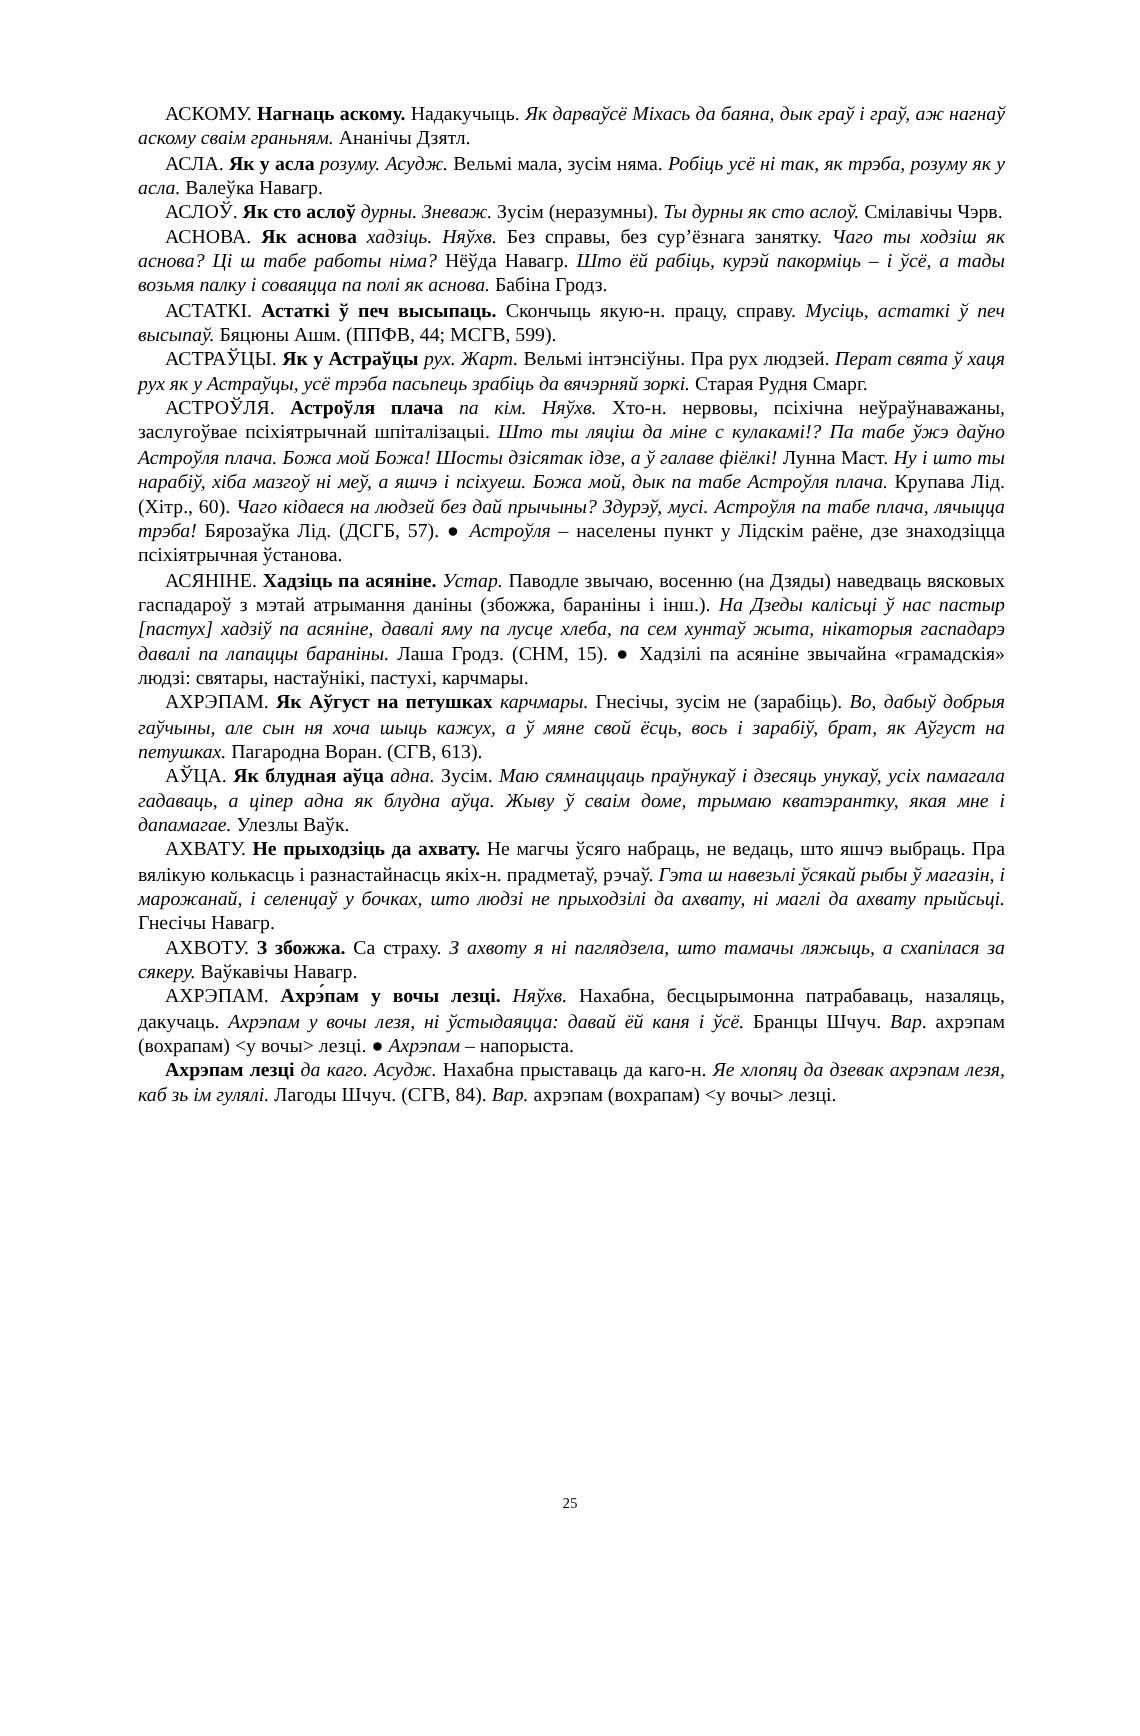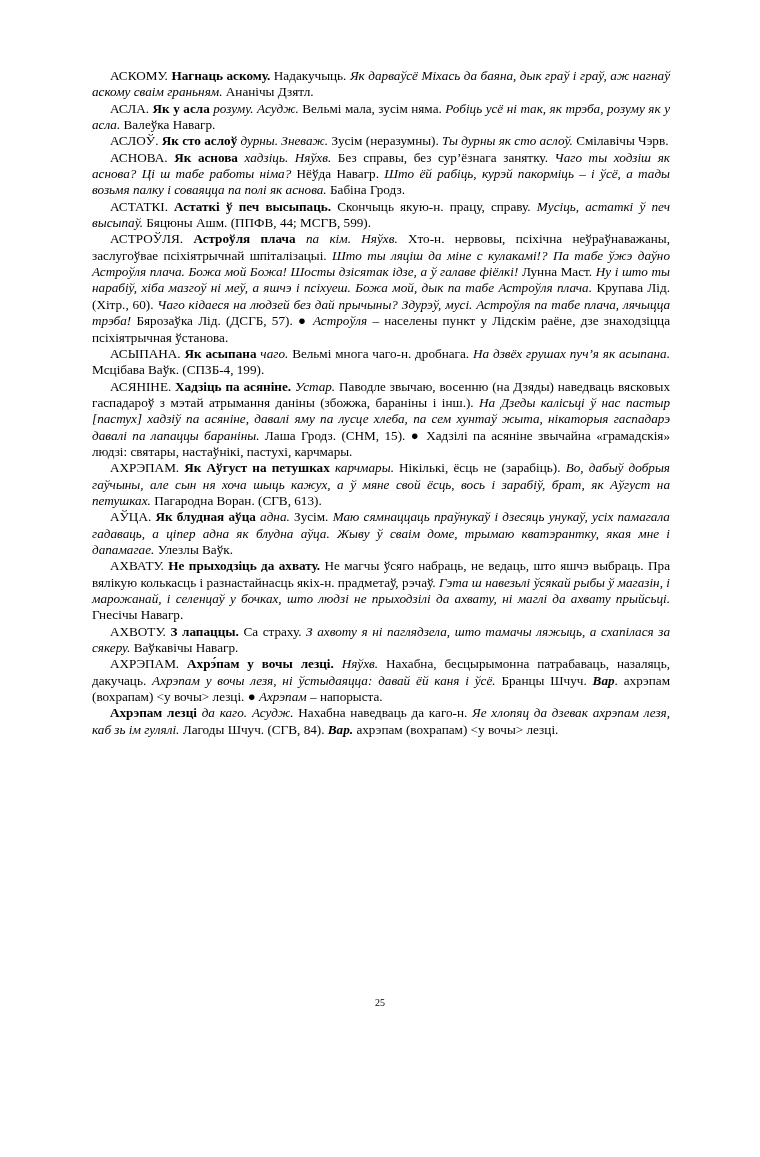--- a/index.html
+++ b/index.html
@@ -70,6 +70,7 @@
       <p class="entry"><span class="hw">АСЛОЎ. </span><span class="b">Як сто аслоў </span><span class="i">дурны. Зневаж.</span><span> Зусім (неразумны). </span><span class="i">Ты дурны як сто аслоў.</span><span> Смілавічы Чэрв.</span></p>
       <p class="entry"><span class="hw">АСНОВА. </span><span class="b">Як аснова </span><span class="i">хадзіць. Няўхв.</span><span> Без справы, без сур’ёзнага занятку. </span><span class="i">Чаго ты ходзіш як аснова? Ці ш табе работы німа?</span><span> Нёўда Навагр. </span><span class="i">Што ёй рабіць, курэй пакорміць – і ўсё, а тады возьмя палку і соваяцца па полі як аснова.</span><span> Бабіна Гродз.</span></p>
       <p class="entry"><span class="hw">АСТАТКІ. </span><span class="b">Астаткі ў печ высыпаць.</span><span> Скончыць якую-н. працу, справу. </span><span class="i">Мусіць, астаткі ў печ высыпаў.</span><span> Бяцюны Ашм. (ППФВ, 44; МСГВ, 599).</span></p>
+      <p class="entry"><span class="hw">АСТРАЎЦЫ. </span><span class="b">Як у Астраўцы </span><span class="i">рух. Жарт.</span><span> Вельмі інтэнсіўны. Пра рух людзей. </span><span class="i">Перат свята ў хаця рух як у Астраўцы, усё трэба пасьпець зрабіць да вячэрняй зоркі.</span><span> Старая Рудня Смарг.</span></p>
       <p class="entry"><span class="hw">АСТРОЎЛЯ. </span><span class="b">Астроўля плача </span><span class="i">па кім. Няўхв.</span><span> Хто-н. нервовы, псіхічна неўраўнаважаны, заслугоўвае псіхіятрычнай шпіталізацыі. </span><span class="i">Што ты ляціш да міне с кулакамі!? Па табе ўжэ даўно Астроўля плача. Божа мой Божа! Шосты дзісятак ідзе, а ў галаве  фіёлкі!</span><span> Лунна Маст. </span><span class="i">Ну і што ты нарабіў, хіба мазгоў ні меў, а яшчэ і псіхуеш. Божа мой, дык па табе Астроўля плача.</span><span> Крупава Лід. (Хітр., 60). </span><span class="i">Чаго кідаеся на людзей без дай прычыны? Здурэў, мусі. Астроўля па табе плача, лячыцца трэба!</span><span> Бярозаўка Лід. (ДСГБ, 57). ● </span><span class="i">Астроўля</span><span> – населены пункт у Лідскім раёне, дзе знаходзіцца псіхіятрычная ўстанова.</span></p>
       <p class="entry"><span class="hw">АСЫПАНА. </span><span class="b">Як асыпана </span><span class="i">чаго.</span><span> Вельмі многа чаго-н. дробнага. </span><span class="i">На дзвёх грушах пуч’я як асыпана.</span><span> Мсцібава Ваўк. (СПЗБ-4, 199).</span></p>
       <p class="entry"><span class="hw">АСЯНІНЕ. </span><span class="b">Хадзіць па асяніне. </span><span class="i">Устар.</span><span> Паводле звычаю, восенню (на Дзяды) наведваць вясковых гаспадароў з мэтай атрымання даніны (збожжа, бараніны і інш.). </span><span class="i">На Дзеды калісьці ў нас пастыр [пастух] хадзіў па асяніне, давалі яму па лусце хлеба, па сем хунтаў жыта, нікаторыя гаспадарэ давалі па лапаццы бараніны.</span><span> Лаша Гродз. (СНМ, 15). ● Хадзілі па асяніне звычайна «грамадскія» людзі: святары, настаўнікі, пастухі, карчмары.</span></p>

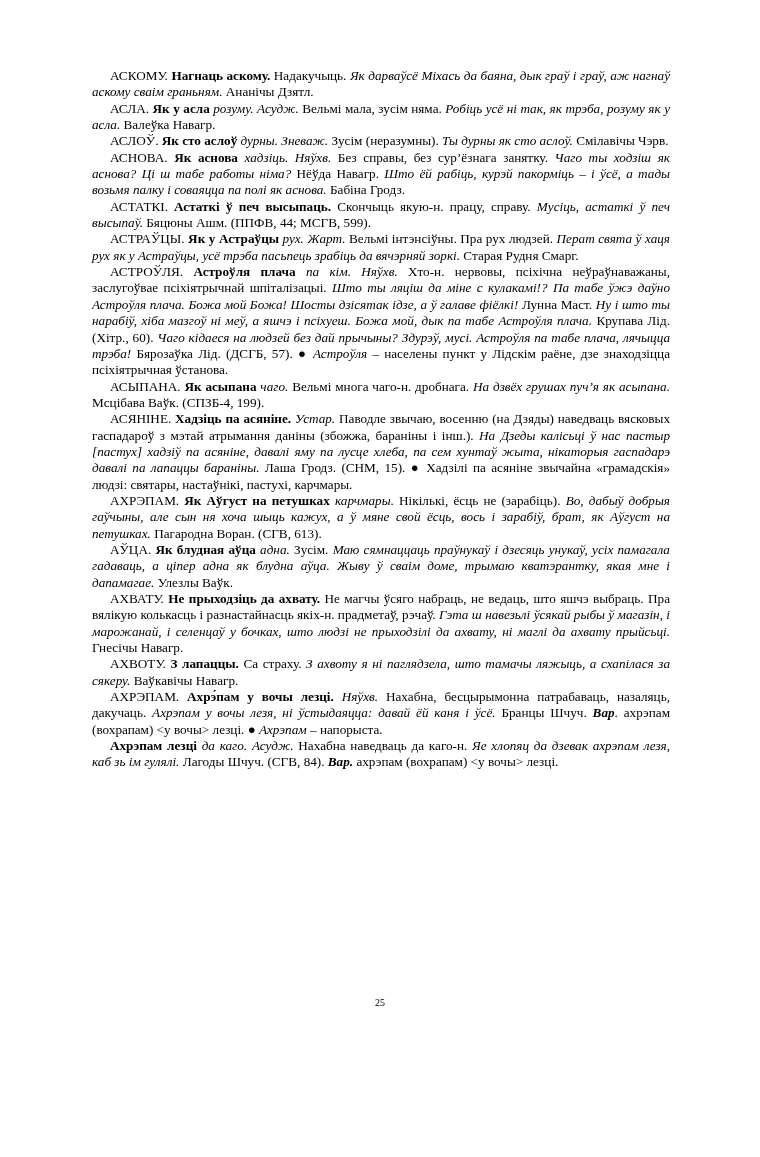--- a/index.html
+++ b/index.html
@@ -72,7 +72,6 @@
       <p class="entry"><span class="hw">АСТАТКІ. </span><span class="b">Астаткі ў печ высыпаць.</span><span> Скончыць якую-н. працу, справу. </span><span class="i">Мусіць, астаткі ў печ высыпаў.</span><span> Бяцюны Ашм. (ППФВ, 44; МСГВ, 599).</span></p>
       <p class="entry"><span class="hw">АСТРАЎЦЫ. </span><span class="b">Як у Астраўцы </span><span class="i">рух. Жарт.</span><span> Вельмі інтэнсіўны. Пра рух людзей. </span><span class="i">Перат свята ў хаця рух як у Астраўцы, усё трэба пасьпець зрабіць да вячэрняй зоркі.</span><span> Старая Рудня Смарг.</span></p>
       <p class="entry"><span class="hw">АСТРОЎЛЯ. </span><span class="b">Астроўля плача </span><span class="i">па кім. Няўхв.</span><span> Хто-н. нервовы, псіхічна неўраўнаважаны, заслугоўвае псіхіятрычнай шпіталізацыі. </span><span class="i">Што ты ляціш да міне с кулакамі!? Па табе ўжэ даўно Астроўля плача. Божа мой Божа! Шосты дзісятак ідзе, а ў галаве  фіёлкі!</span><span> Лунна Маст. </span><span class="i">Ну і што ты нарабіў, хіба мазгоў ні меў, а яшчэ і псіхуеш. Божа мой, дык па табе Астроўля плача.</span><span> Крупава Лід. (Хітр., 60). </span><span class="i">Чаго кідаеся на людзей без дай прычыны? Здурэў, мусі. Астроўля па табе плача, лячыцца трэба!</span><span> Бярозаўка Лід. (ДСГБ, 57). ● </span><span class="i">Астроўля</span><span> – населены пункт у Лідскім раёне, дзе знаходзіцца псіхіятрычная ўстанова.</span></p>
-      <p class="entry"><span class="hw">АСЫПАНА. </span><span class="b">Як асыпана </span><span class="i">чаго.</span><span> Вельмі многа чаго-н. дробнага. </span><span class="i">На дзвёх грушах пуч’я як асыпана.</span><span> Мсцібава Ваўк. (СПЗБ-4, 199).</span></p>
       <p class="entry"><span class="hw">АСЯНІНЕ. </span><span class="b">Хадзіць па асяніне. </span><span class="i">Устар.</span><span> Паводле звычаю, восенню (на Дзяды) наведваць вясковых гаспадароў з мэтай атрымання даніны (збожжа, бараніны і інш.). </span><span class="i">На Дзеды калісьці ў нас пастыр [пастух] хадзіў па асяніне, давалі яму па лусце хлеба, па сем хунтаў жыта, нікаторыя гаспадарэ давалі па лапаццы бараніны.</span><span> Лаша Гродз. (СНМ, 15). ● Хадзілі па асяніне звычайна «грамадскія» людзі: святары, настаўнікі, пастухі, карчмары.</span></p>
       <p class="entry"><span class="hw">АХРЭПАМ. </span><span class="b">Як Аўгуст на петушках </span><span class="i">карчмары.</span><span> Нікількі, ёсць не (зарабіць). </span><span class="i">Во, дабыў добрыя гаўчыны, але сын ня хоча шыць кажух, а ў мяне свой ёсць, вось і зарабіў, брат, як Аўгуст на петушках.</span><span> Пагародна Воран. (СГВ, 613).</span></p>
       <p class="entry"><span class="hw">АЎЦА. </span><span class="b">Як блудная аўца </span><span class="i">адна.</span><span> Зусім. </span><span class="i">Маю сямнаццаць праўнукаў і дзесяць унукаў, усіх памагала гадаваць, а ціпер адна як блудна аўца. Жыву ў сваім доме, трымаю кватэрантку, якая мне і дапамагае.</span><span> Улезлы Ваўк.</span></p>

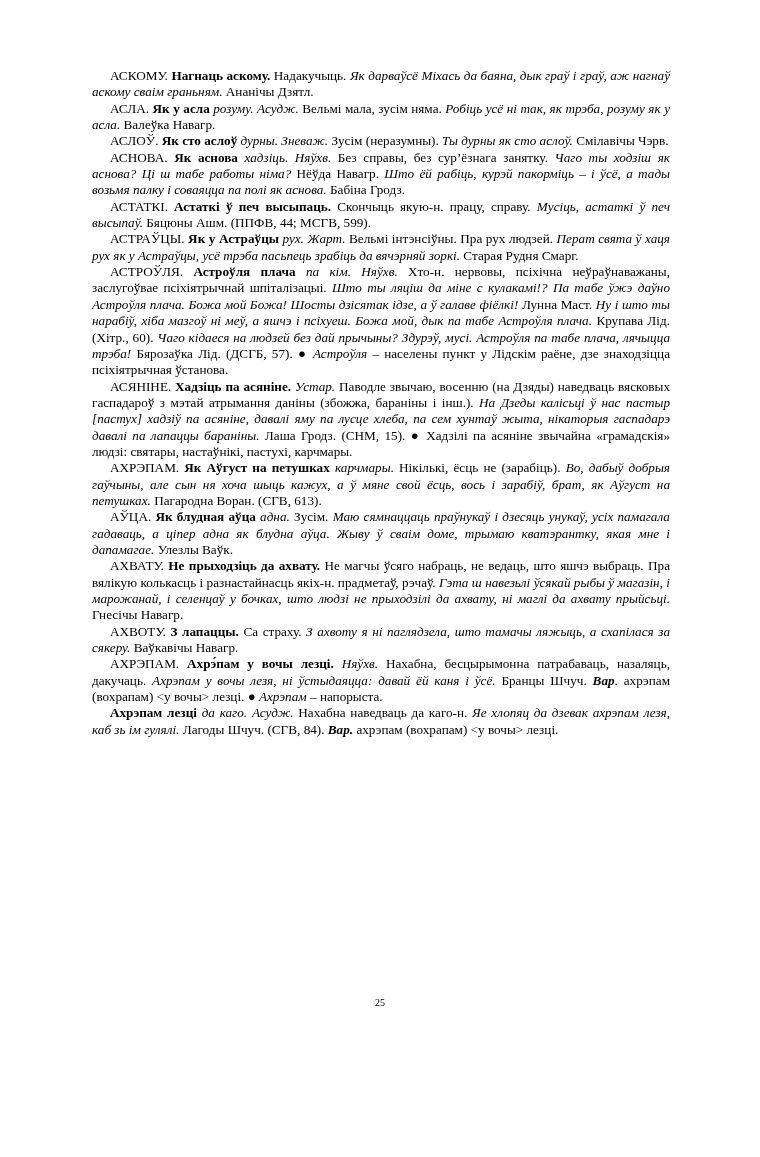--- a/index.html
+++ b/index.html
@@ -73,7 +73,7 @@
       <p class="entry"><span class="hw">АСТРАЎЦЫ. </span><span class="b">Як у Астраўцы </span><span class="i">рух. Жарт.</span><span> Вельмі інтэнсіўны. Пра рух людзей. </span><span class="i">Перат свята ў хаця рух як у Астраўцы, усё трэба пасьпець зрабіць да вячэрняй зоркі.</span><span> Старая Рудня Смарг.</span></p>
       <p class="entry"><span class="hw">АСТРОЎЛЯ. </span><span class="b">Астроўля плача </span><span class="i">па кім. Няўхв.</span><span> Хто-н. нервовы, псіхічна неўраўнаважаны, заслугоўвае псіхіятрычнай шпіталізацыі. </span><span class="i">Што ты ляціш да міне с кулакамі!? Па табе ўжэ даўно Астроўля плача. Божа мой Божа! Шосты дзісятак ідзе, а ў галаве  фіёлкі!</span><span> Лунна Маст. </span><span class="i">Ну і што ты нарабіў, хіба мазгоў ні меў, а яшчэ і псіхуеш. Божа мой, дык па табе Астроўля плача.</span><span> Крупава Лід. (Хітр., 60). </span><span class="i">Чаго кідаеся на людзей без дай прычыны? Здурэў, мусі. Астроўля па табе плача, лячыцца трэба!</span><span> Бярозаўка Лід. (ДСГБ, 57). ● </span><span class="i">Астроўля</span><span> – населены пункт у Лідскім раёне, дзе знаходзіцца псіхіятрычная ўстанова.</span></p>
       <p class="entry"><span class="hw">АСЯНІНЕ. </span><span class="b">Хадзіць па асяніне. </span><span class="i">Устар.</span><span> Паводле звычаю, восенню (на Дзяды) наведваць вясковых гаспадароў з мэтай атрымання даніны (збожжа, бараніны і інш.). </span><span class="i">На Дзеды калісьці ў нас пастыр [пастух] хадзіў па асяніне, давалі яму па лусце хлеба, па сем хунтаў жыта, нікаторыя гаспадарэ давалі па лапаццы бараніны.</span><span> Лаша Гродз. (СНМ, 15). ● Хадзілі па асяніне звычайна «грамадскія» людзі: святары, настаўнікі, пастухі, карчмары.</span></p>
-      <p class="entry"><span class="hw">АХРЭПАМ. </span><span class="b">Як Аўгуст на петушках </span><span class="i">карчмары.</span><span> Нікількі, ёсць не (зарабіць). </span><span class="i">Во, дабыў добрыя гаўчыны, але сын ня хоча шыць кажух, а ў мяне свой ёсць, вось і зарабіў, брат, як Аўгуст на петушках.</span><span> Пагародна Воран. (СГВ, 613).</span></p>
+      <p class="entry"><span class="hw">АХРЭПАМ. </span><span class="b">Як Аўгуст на петушках </span><span class="i">карчмары.</span><span> Гнесічы, зусім не (зарабіць). </span><span class="i">Во, дабыў добрыя гаўчыны, але сын ня хоча шыць кажух, а ў мяне свой ёсць, вось і зарабіў, брат, як Аўгуст на петушках.</span><span> Пагародна Воран. (СГВ, 613).</span></p>
       <p class="entry"><span class="hw">АЎЦА. </span><span class="b">Як блудная аўца </span><span class="i">адна.</span><span> Зусім. </span><span class="i">Маю сямнаццаць праўнукаў і дзесяць унукаў, усіх памагала гадаваць, а ціпер адна як блудна аўца. Жыву ў сваім доме, трымаю кватэрантку, якая мне і дапамагае.</span><span> Улезлы Ваўк.</span></p>
       <p class="entry"><span class="hw">АХВАТУ. </span><span class="b">Не прыходзіць да ахвату.</span><span> Не магчы ўсяго набраць, не ведаць, што яшчэ выбраць. Пра вялікую колькасць і разнастайнасць якіх-н. прадметаў, рэчаў. </span><span class="i">Гэта ш навезьлі ўсякай рыбы ў магазін, і марожанай, і селенцаў у бочках, што людзі не прыходзілі да ахвату, ні маглі да ахвату прыйсьці.</span><span> Гнесічы Навагр.</span></p>
       <p class="entry"><span class="hw">АХВОТУ. </span><span class="b">З лапаццы.</span><span> Са страху. </span><span class="i">З ахвоту я ні паглядзела, што тамачы ляжыць, а схапілася за сякеру.</span><span> Ваўкавічы Навагр.</span></p>

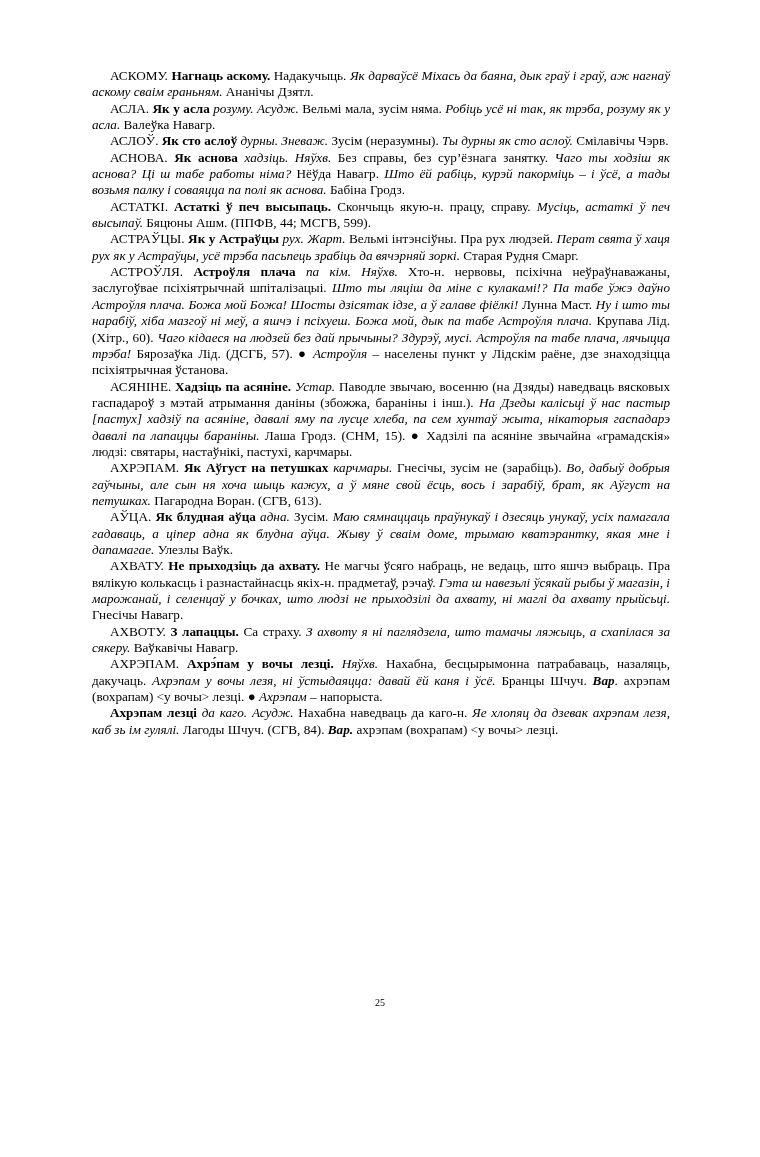--- a/index.html
+++ b/index.html
@@ -76,7 +76,7 @@
       <p class="entry"><span class="hw">АХРЭПАМ. </span><span class="b">Як Аўгуст на петушках </span><span class="i">карчмары.</span><span> Гнесічы, зусім не (зарабіць). </span><span class="i">Во, дабыў добрыя гаўчыны, але сын ня хоча шыць кажух, а ў мяне свой ёсць, вось і зарабіў, брат, як Аўгуст на петушках.</span><span> Пагародна Воран. (СГВ, 613).</span></p>
       <p class="entry"><span class="hw">АЎЦА. </span><span class="b">Як блудная аўца </span><span class="i">адна.</span><span> Зусім. </span><span class="i">Маю сямнаццаць праўнукаў і дзесяць унукаў, усіх памагала гадаваць, а ціпер адна як блудна аўца. Жыву ў сваім доме, трымаю кватэрантку, якая мне і дапамагае.</span><span> Улезлы Ваўк.</span></p>
       <p class="entry"><span class="hw">АХВАТУ. </span><span class="b">Не прыходзіць да ахвату.</span><span> Не магчы ўсяго набраць, не ведаць, што яшчэ выбраць. Пра вялікую колькасць і разнастайнасць якіх-н. прадметаў, рэчаў. </span><span class="i">Гэта ш навезьлі ўсякай рыбы ў магазін, і марожанай, і селенцаў у бочках, што людзі не прыходзілі да ахвату, ні маглі да ахвату прыйсьці.</span><span> Гнесічы Навагр.</span></p>
-      <p class="entry"><span class="hw">АХВОТУ. </span><span class="b">З лапаццы.</span><span> Са страху. </span><span class="i">З ахвоту я ні паглядзела, што тамачы ляжыць, а схапілася за сякеру.</span><span> Ваўкавічы Навагр.</span></p>
+      <p class="entry"><span class="hw">АХВОТУ. </span><span class="b">З збожжа.</span><span> Са страху. </span><span class="i">З ахвоту я ні паглядзела, што тамачы ляжыць, а схапілася за сякеру.</span><span> Ваўкавічы Навагр.</span></p>
       <p class="entry"><span class="hw">АХРЭПАМ. </span><span class="b">Ахрэ́пам у вочы лезці. </span><span class="i">Няўхв.</span><span> Нахабна, бесцырымонна патрабаваць, назаляць, дакучаць. </span><span class="i">Ахрэпам у вочы лезя, ні ўстыдаяцца: давай ёй каня і ўсё.</span><span> Бранцы Шчуч. </span><span class="bi">Вар</span><span>. ахрэпам (вохрапам) &lt;у вочы&gt; лезці. ● </span><span class="i">Ахрэпам</span><span> – напорыста.</span></p>
       <p class="entry"><span class="b">Ахрэпам лезці </span><span class="i">да каго. Асудж.</span><span> Нахабна наведваць да каго-н. </span><span class="i">Яе хлопяц да дзевак ахрэпам лезя, каб зь ім гулялі.</span><span> Лагоды Шчуч. (СГВ, 84). </span><span class="bi">Вар.</span><span> ахрэпам (вохрапам) &lt;у вочы&gt; лезці.</span></p>
     </div>

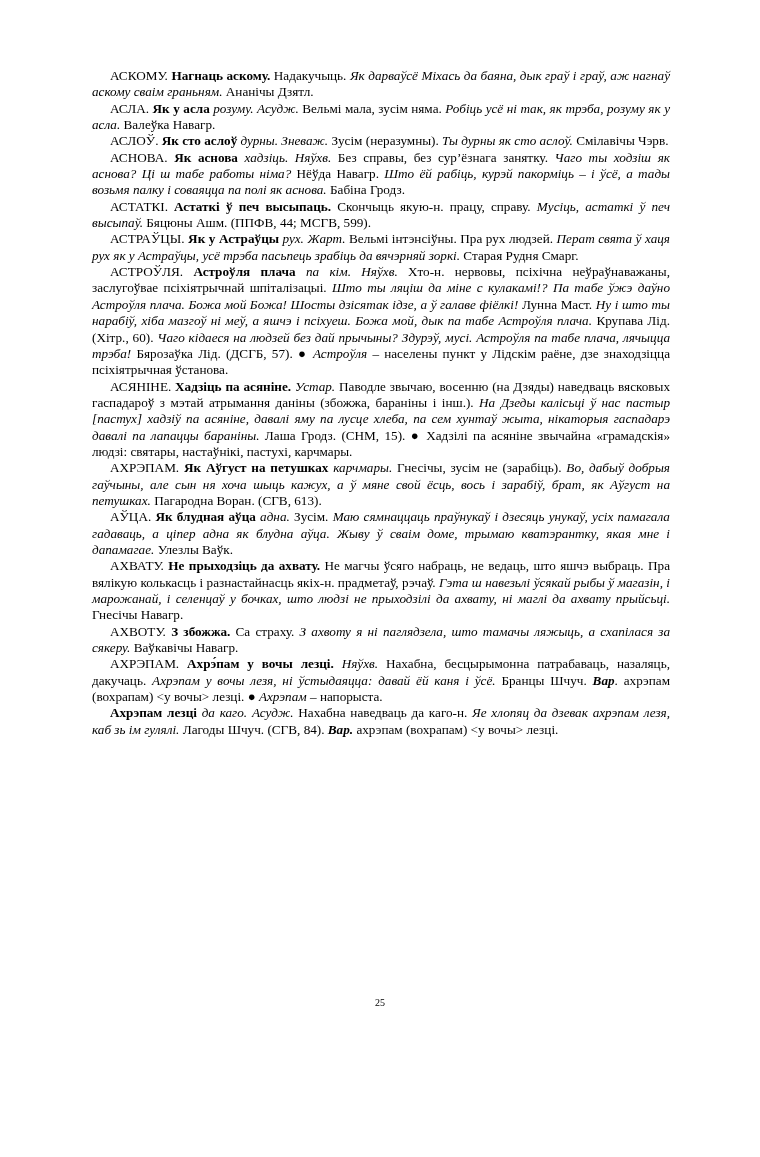--- a/index.html
+++ b/index.html
@@ -46,7 +46,7 @@
     font-style: italic;
   }
   .bi {            
-    font-weight: bold;
+    font-weight: normal;
     font-style: italic;
   }
   #page-number {

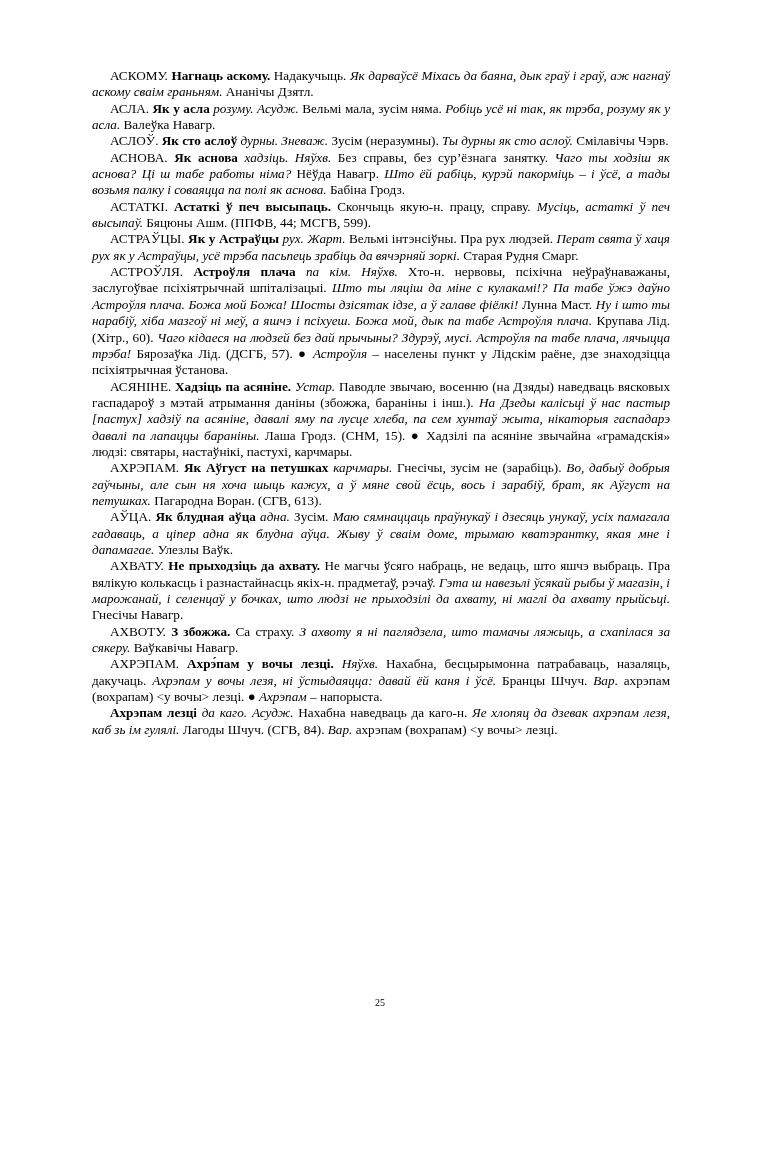--- a/index.html
+++ b/index.html
@@ -78,7 +78,7 @@
       <p class="entry"><span class="hw">АХВАТУ. </span><span class="b">Не прыходзіць да ахвату.</span><span> Не магчы ўсяго набраць, не ведаць, што яшчэ выбраць. Пра вялікую колькасць і разнастайнасць якіх-н. прадметаў, рэчаў. </span><span class="i">Гэта ш навезьлі ўсякай рыбы ў магазін, і марожанай, і селенцаў у бочках, што людзі не прыходзілі да ахвату, ні маглі да ахвату прыйсьці.</span><span> Гнесічы Навагр.</span></p>
       <p class="entry"><span class="hw">АХВОТУ. </span><span class="b">З збожжа.</span><span> Са страху. </span><span class="i">З ахвоту я ні паглядзела, што тамачы ляжыць, а схапілася за сякеру.</span><span> Ваўкавічы Навагр.</span></p>
       <p class="entry"><span class="hw">АХРЭПАМ. </span><span class="b">Ахрэ́пам у вочы лезці. </span><span class="i">Няўхв.</span><span> Нахабна, бесцырымонна патрабаваць, назаляць, дакучаць. </span><span class="i">Ахрэпам у вочы лезя, ні ўстыдаяцца: давай ёй каня і ўсё.</span><span> Бранцы Шчуч. </span><span class="bi">Вар</span><span>. ахрэпам (вохрапам) &lt;у вочы&gt; лезці. ● </span><span class="i">Ахрэпам</span><span> – напорыста.</span></p>
-      <p class="entry"><span class="b">Ахрэпам лезці </span><span class="i">да каго. Асудж.</span><span> Нахабна наведваць да каго-н. </span><span class="i">Яе хлопяц да дзевак ахрэпам лезя, каб зь ім гулялі.</span><span> Лагоды Шчуч. (СГВ, 84). </span><span class="bi">Вар.</span><span> ахрэпам (вохрапам) &lt;у вочы&gt; лезці.</span></p>
+      <p class="entry"><span class="b">Ахрэпам лезці </span><span class="i">да каго. Асудж.</span><span> Нахабна прыставаць да каго-н. </span><span class="i">Яе хлопяц да дзевак ахрэпам лезя, каб зь ім гулялі.</span><span> Лагоды Шчуч. (СГВ, 84). </span><span class="bi">Вар.</span><span> ахрэпам (вохрапам) &lt;у вочы&gt; лезці.</span></p>
     </div>
 
   <div id="page-number">25</div>

